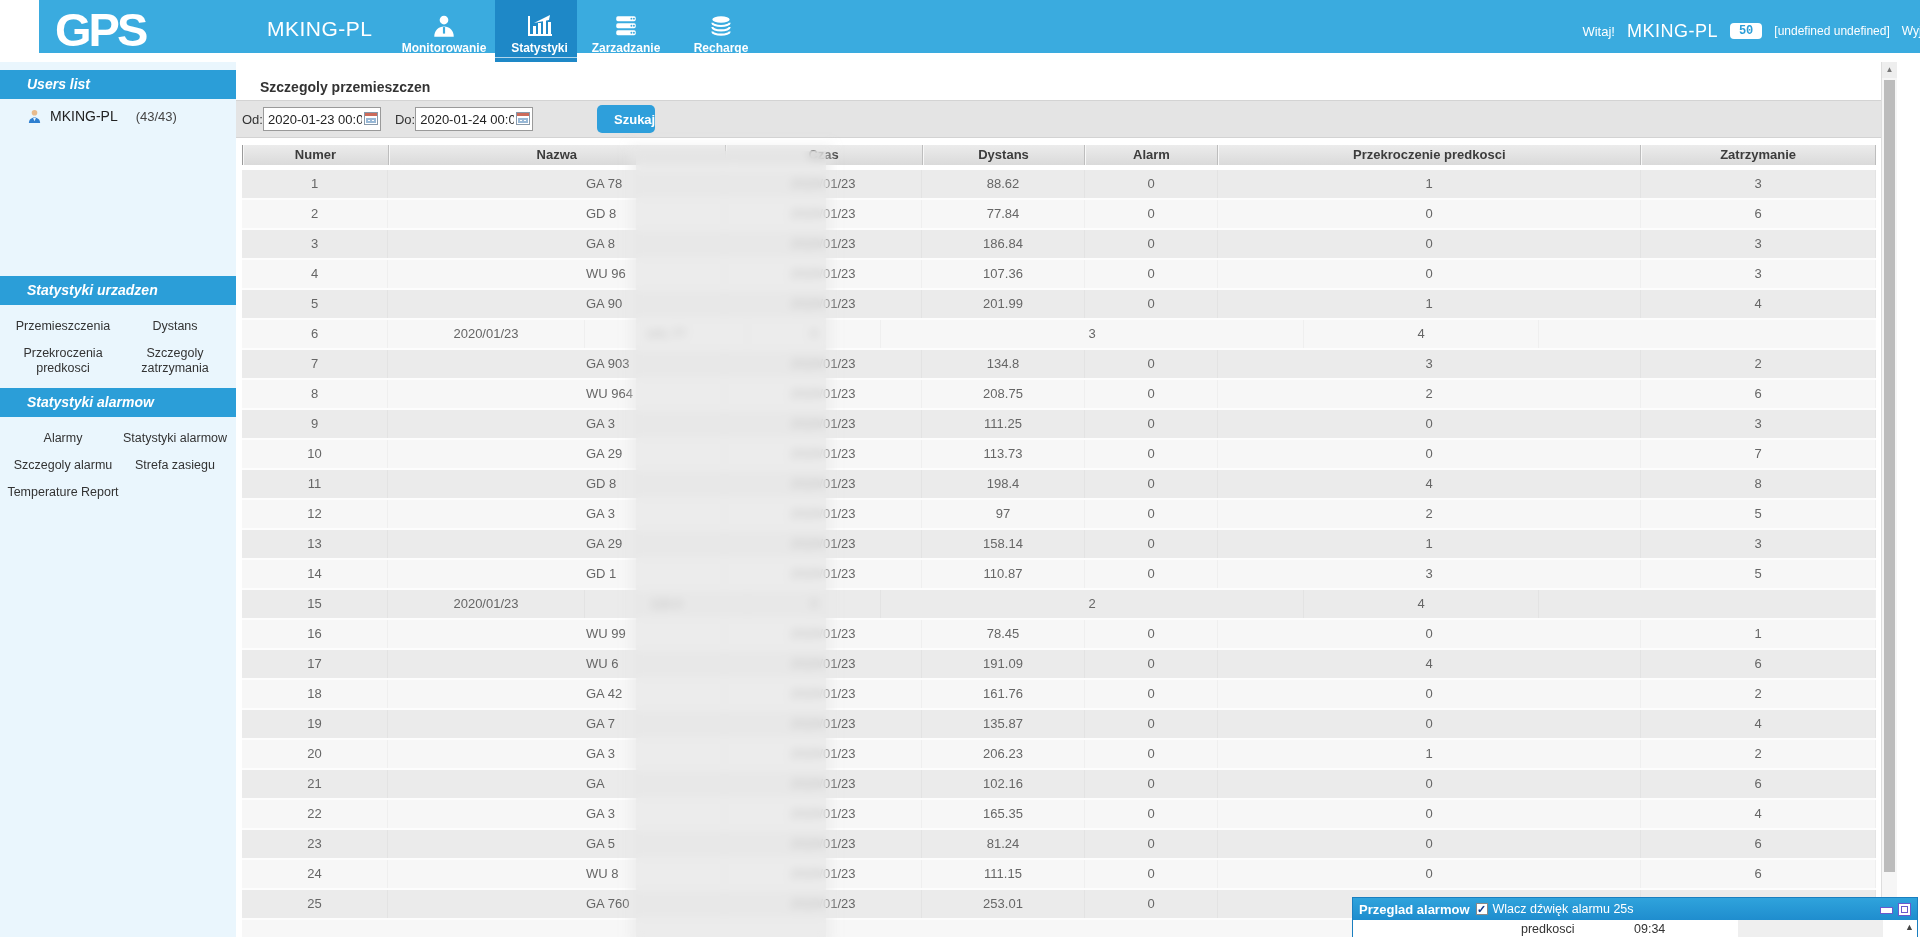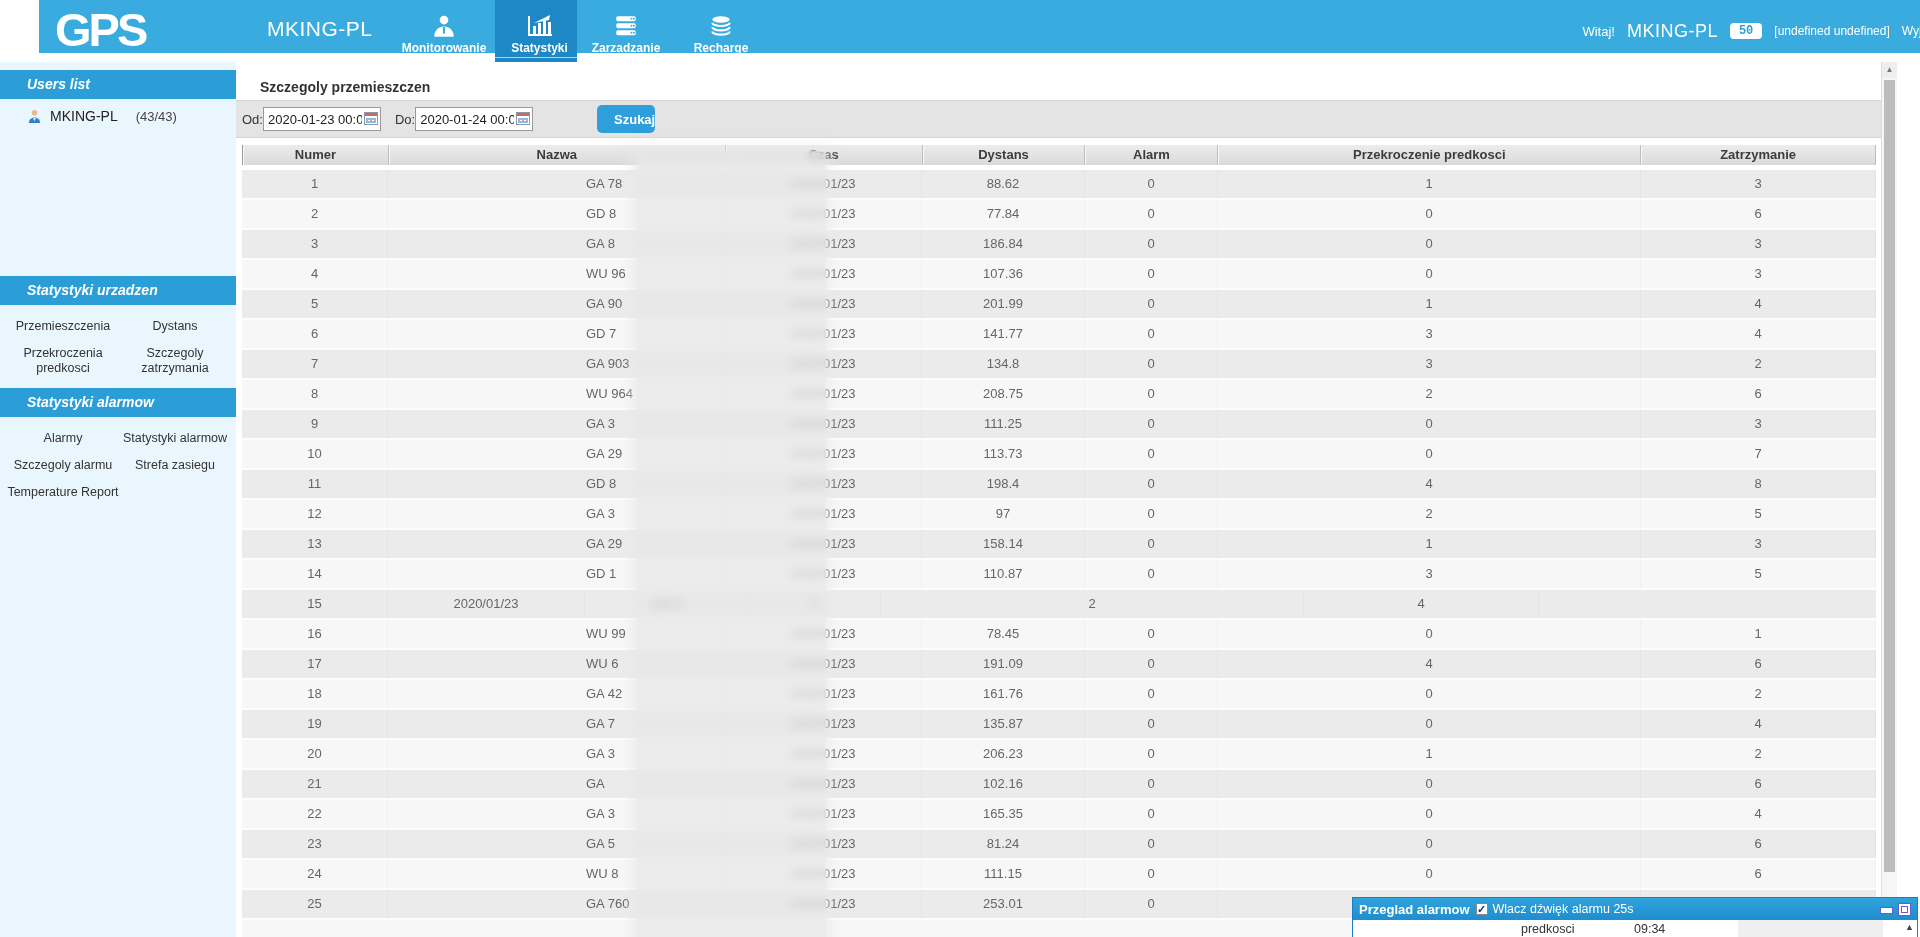--- a/index.html
+++ b/index.html
@@ -279,7 +279,6 @@
         </div>
         <div class="trow">
           <div class="tcell c-numer">6</div>
-          <div class="tcell c-nazwa">GD 7</div>
           <div class="tcell c-czas">2020/01/23</div>
           <div class="tcell c-dystans">141.77</div>
           <div class="tcell c-alarm">0</div>

